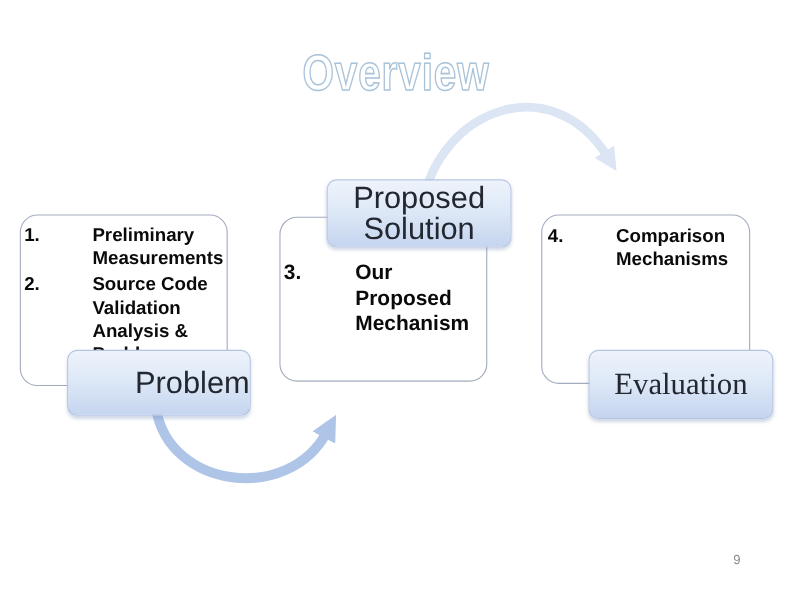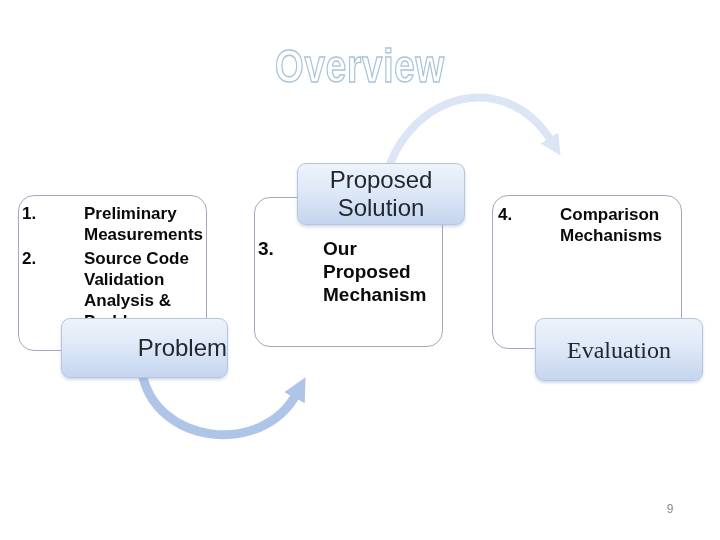--- a/index.html
+++ b/index.html
@@ -48,7 +48,7 @@
     background:linear-gradient(180deg,#eef3fb 0%,#dde8f7 48%,#c5d5ef 100%);
     box-shadow:0 2px 3px rgba(125,145,185,.35);
     display:flex;flex-direction:column;align-items:center;justify-content:center;
-    font-size:24px;line-height:28px;color:#23272f;text-align:center;
+    font-size:28px;line-height:28px;color:#23272f;text-align:center;
   }
   #label-problem{left:61px;top:318px;width:167px;height:60px;align-items:flex-end;}
   #label-solution{left:297px;top:163px;width:168px;height:62px;}

